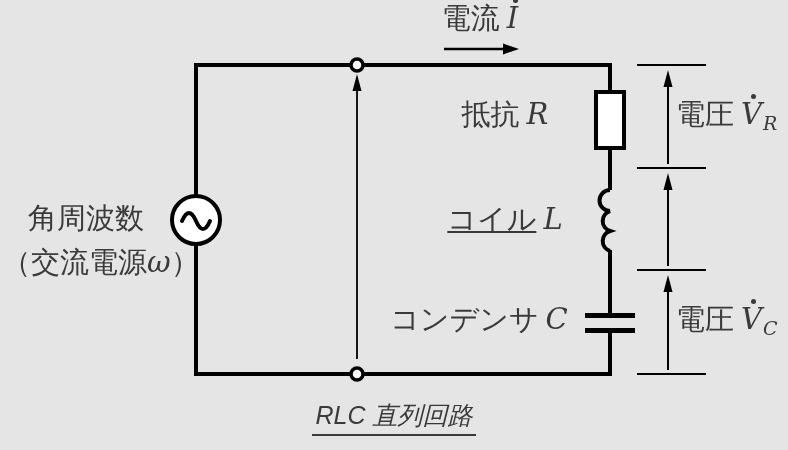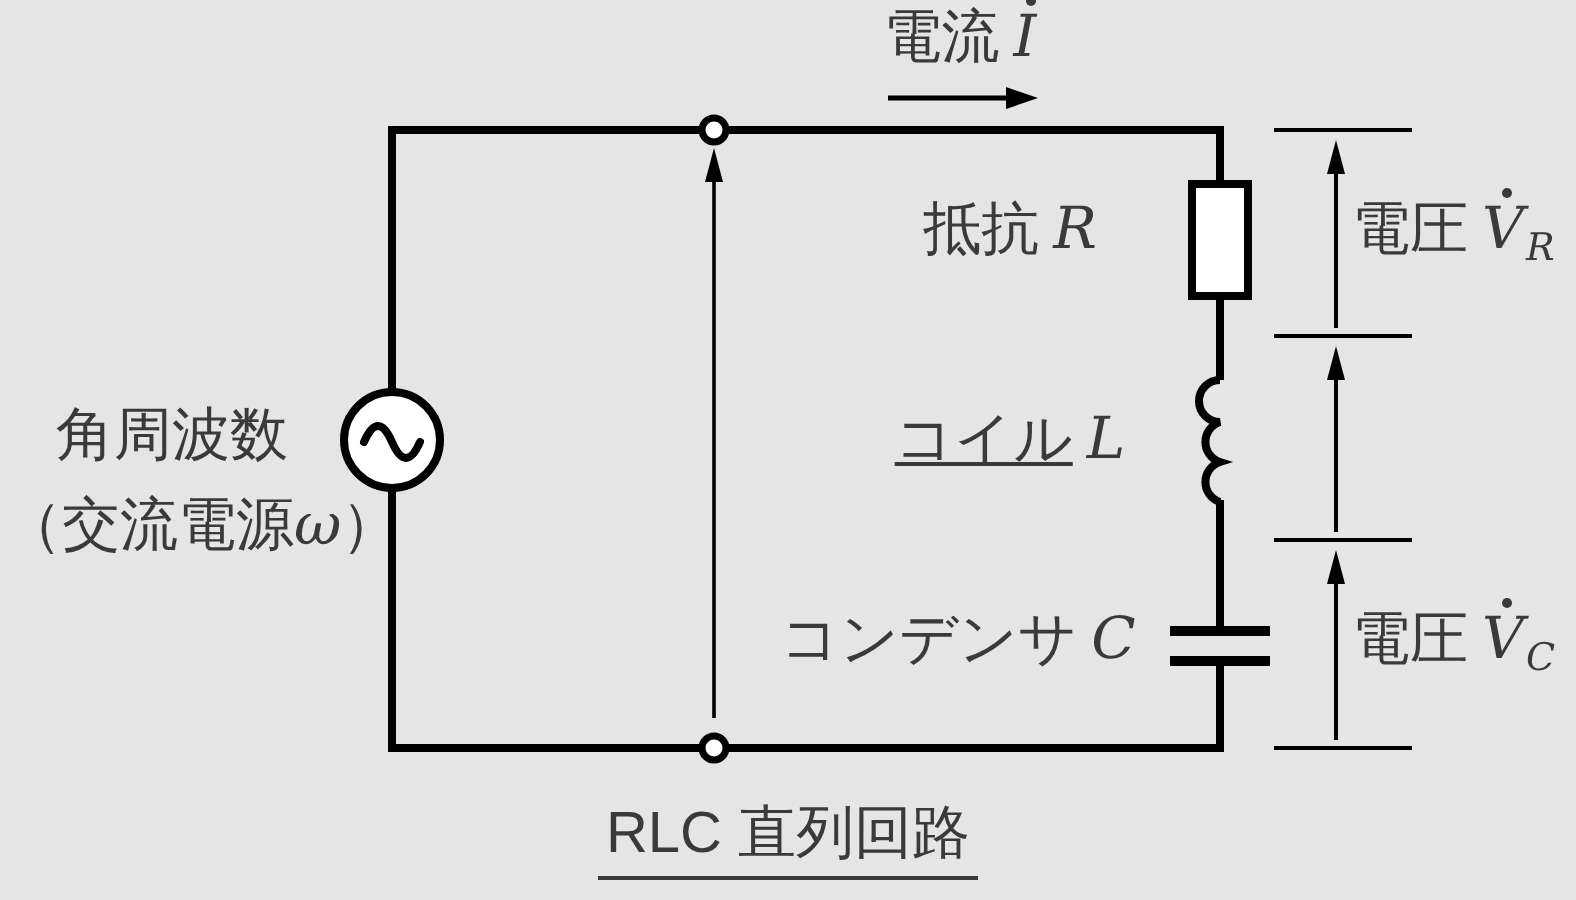--- a/index.html
+++ b/index.html
@@ -31,8 +31,8 @@
   .src-line { position:absolute; font-size:29px; line-height:1; white-space:nowrap; }
   .caption-wrap { position:absolute; left:0; top:401px; width:788px; text-align:center; }
   .caption-text {
-    display:inline-block; font-size:29px; line-height:1.15;
-    border-bottom:2.5px solid #3a3a3a; padding:0 4px 4px 4px;
+    display:inline-block; font-size:25px; line-height:1.15;
+    border-bottom:2.5px solid #3a3a3a; padding:0 4px 4px 4px;font-style:italic;
   }
 </style>
 </head>

